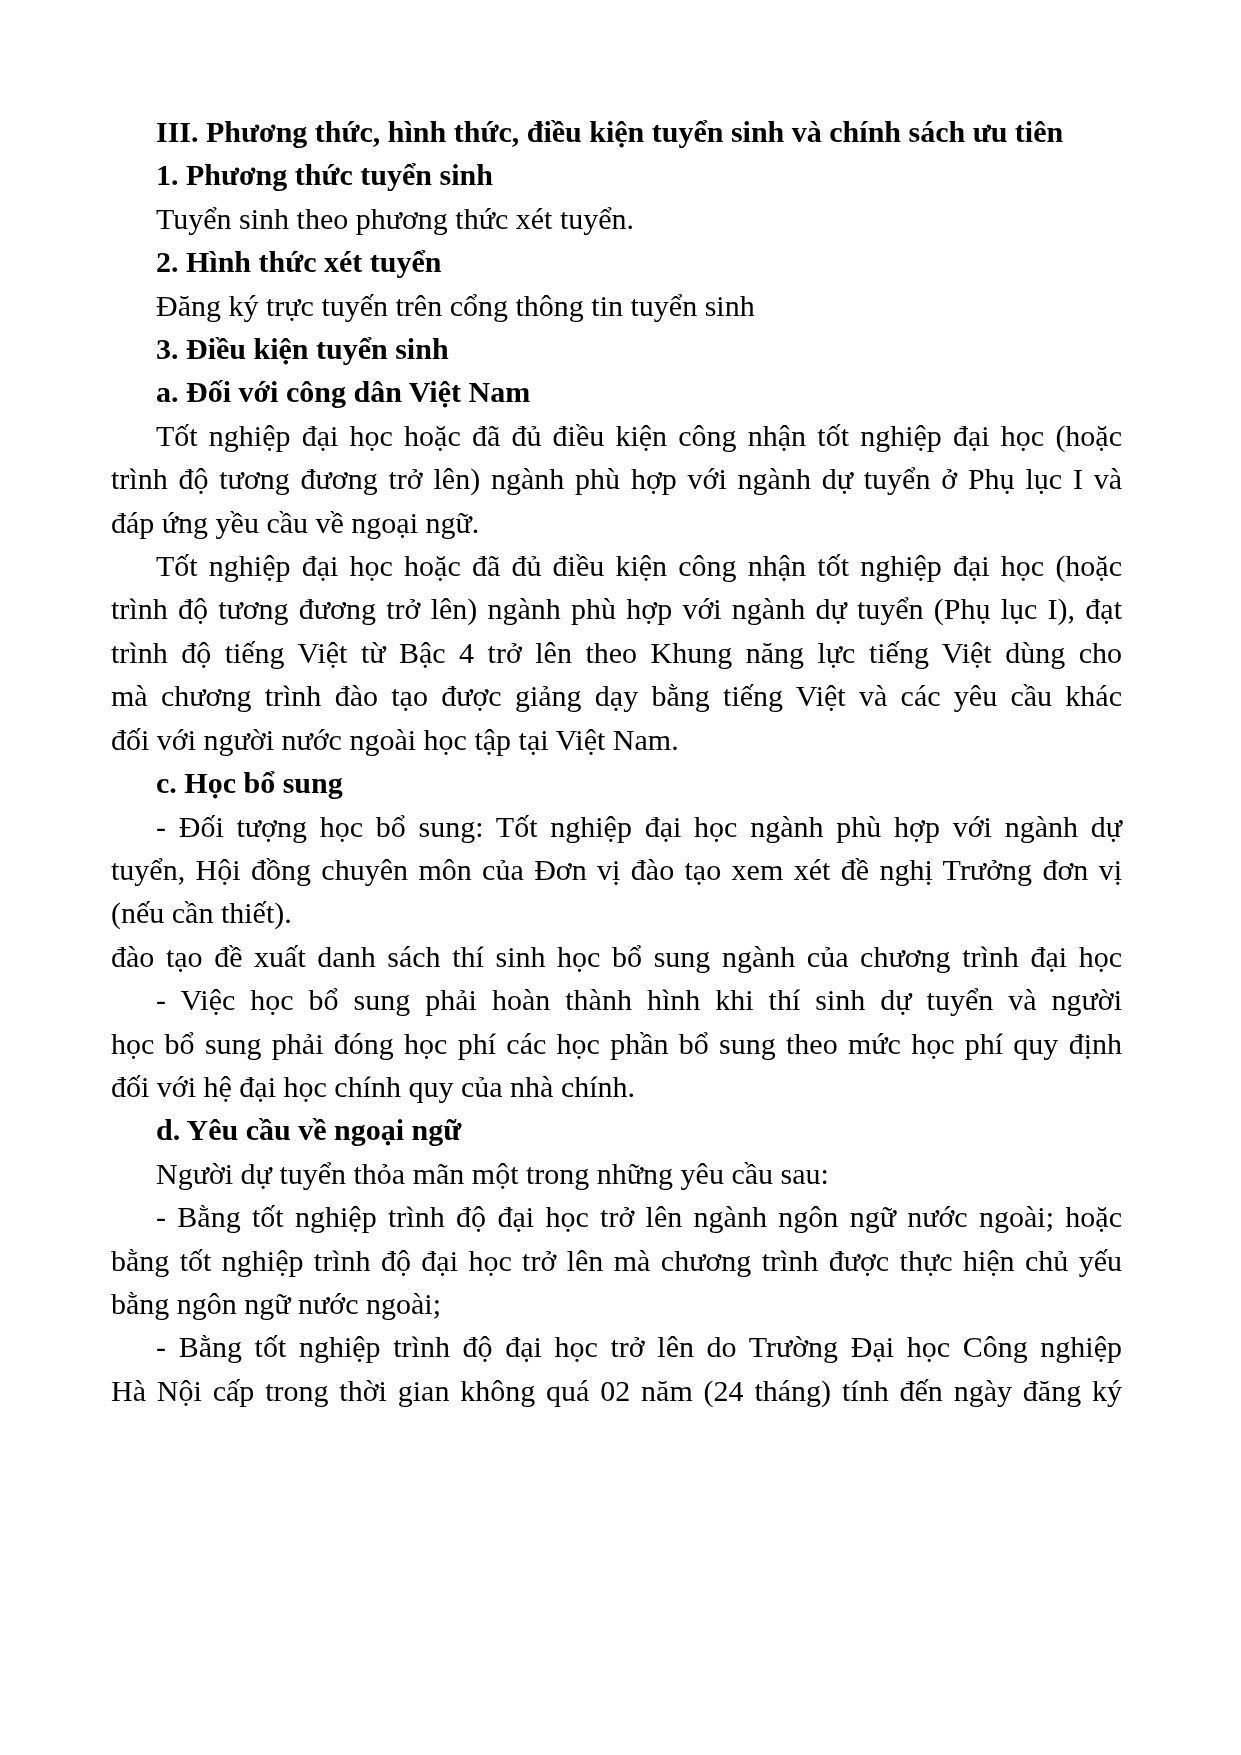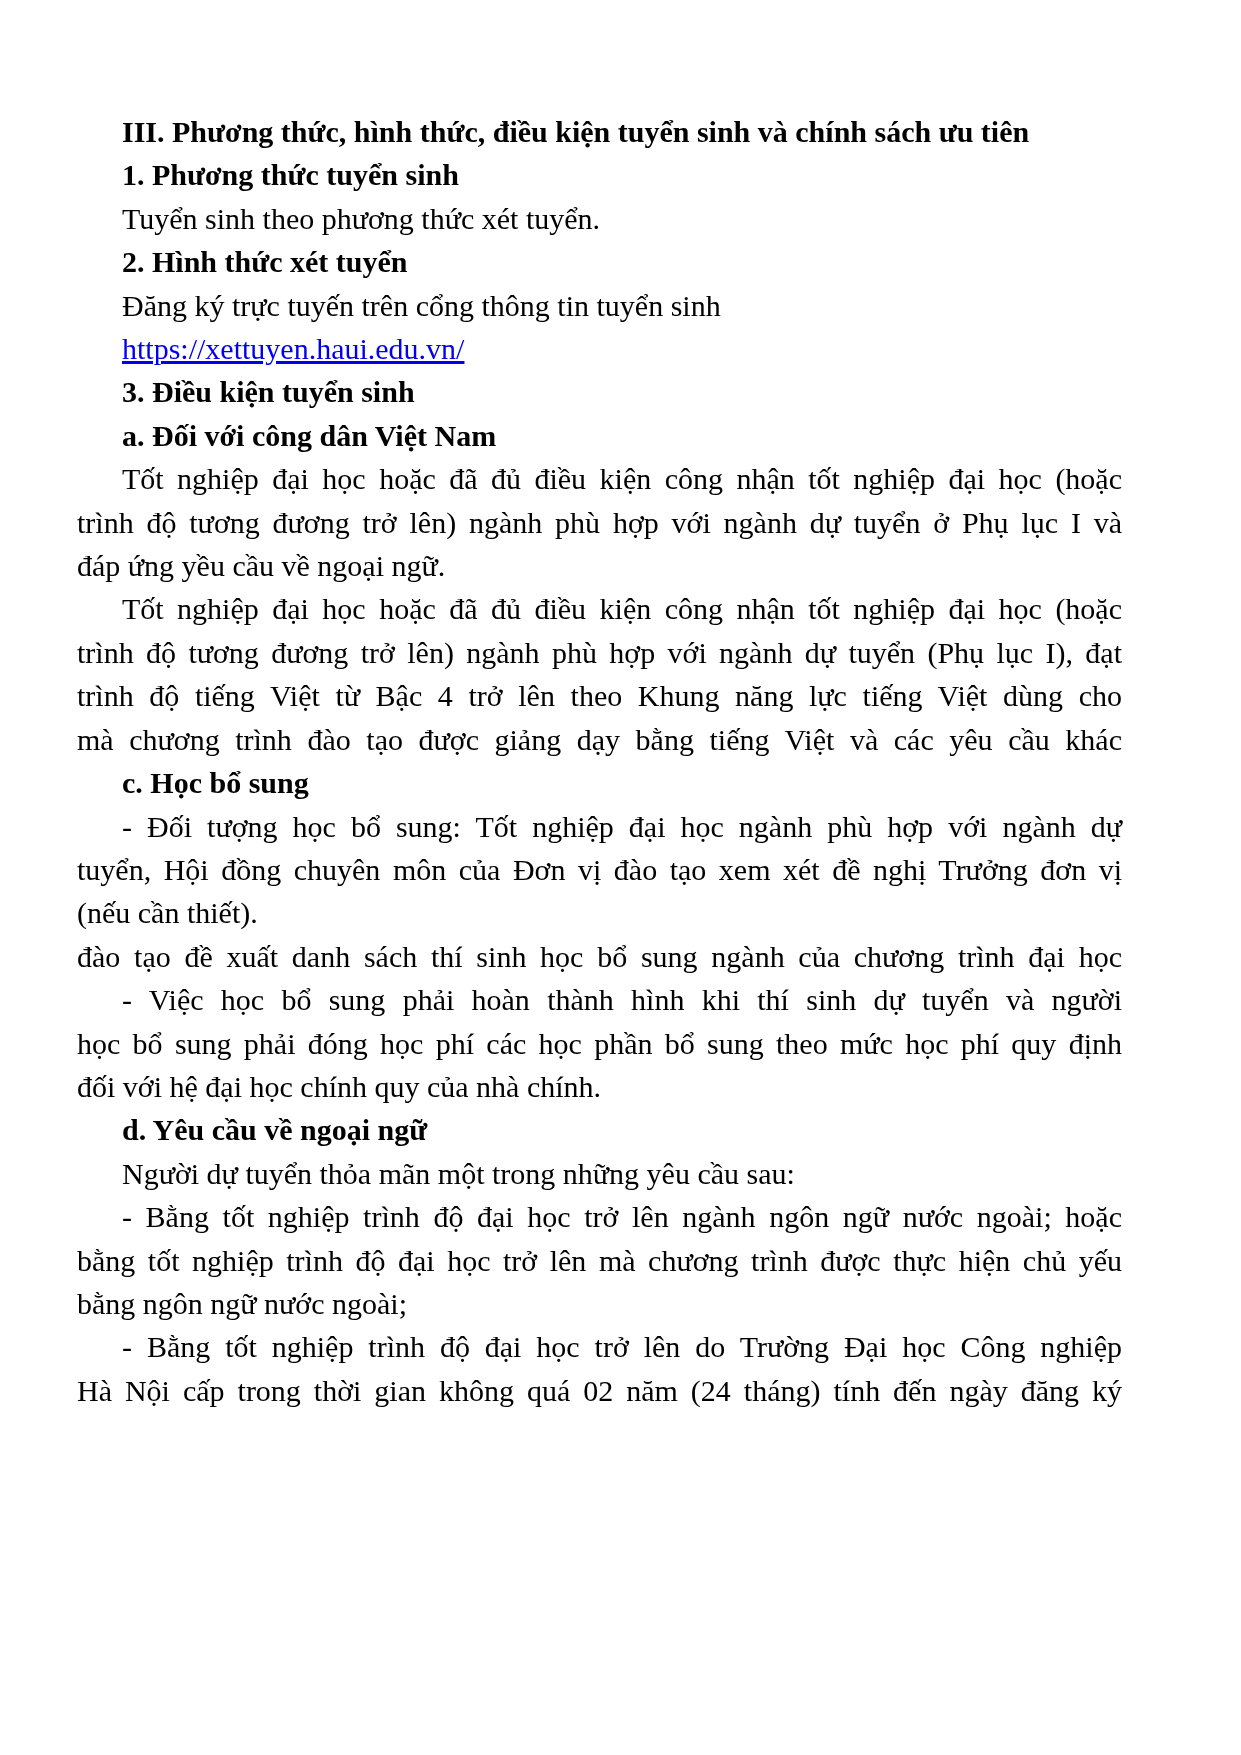--- a/index.html
+++ b/index.html
@@ -16,7 +16,7 @@
     box-sizing: border-box;
     width: 1241px;
     height: 1755px;
-    padding: 110px 119px 0 77px;
+    padding: 110px 119px 0 111px;
     background: #ffffff;
     font-family: "Liberation Serif", "DejaVu Serif", serif;
     font-size: 30px;

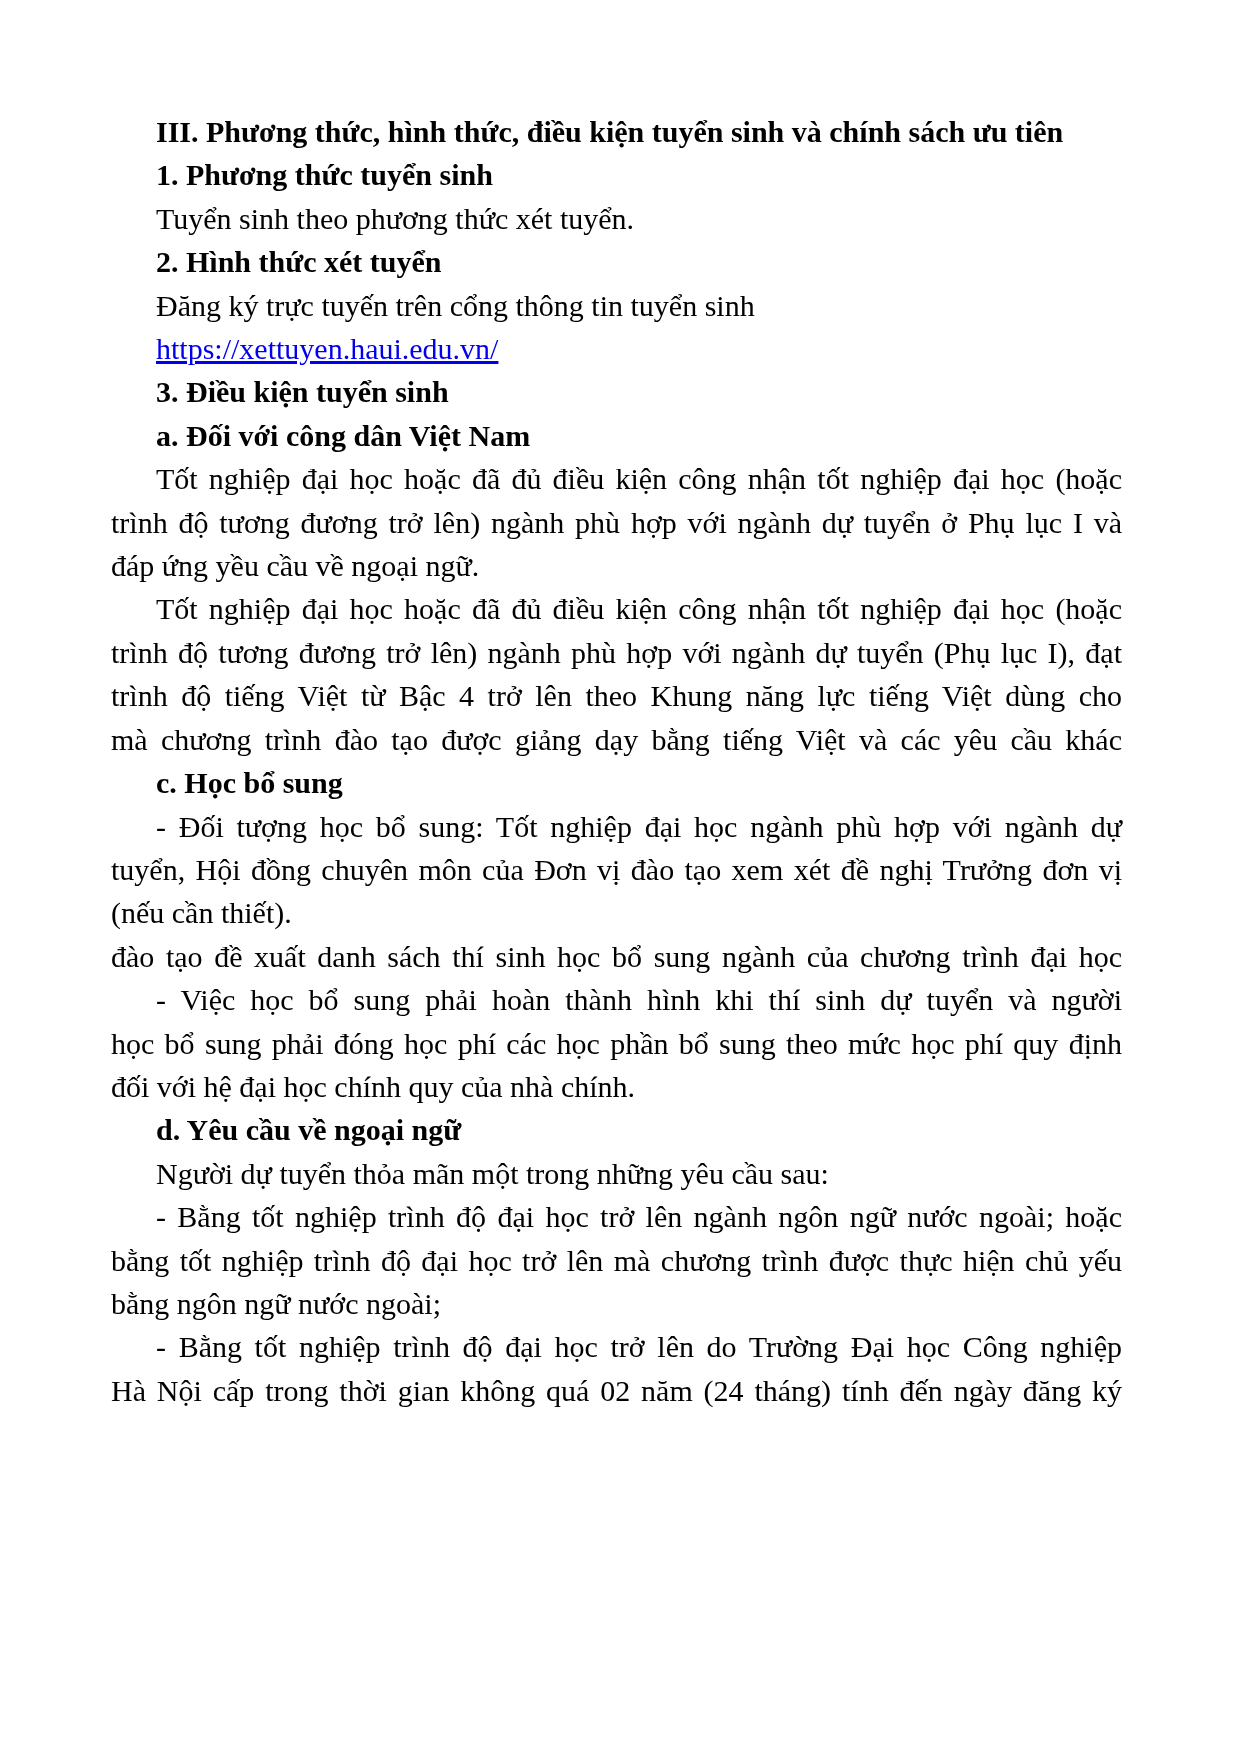--- a/index.html
+++ b/index.html
@@ -54,7 +54,6 @@
     <div class="line indent nowrap">Tuyển sinh theo phương thức xét tuyển.</div>
     <div class="line indent bold nowrap">2. Hình thức xét tuyển</div>
     <div class="line indent nowrap">Đăng ký trực tuyến trên cổng thông tin tuyển sinh</div>
-    <div class="line indent"><a class="doc-link" style="color: rgb(0, 0, 238);">https://xettuyen.haui.edu.vn/</a></div>
     <div class="line indent bold nowrap">3. Điều kiện tuyển sinh</div>
     <div class="line indent bold nowrap">a. Đối với công dân Việt Nam</div>
     <div class="line indent just">Tốt nghiệp đại học hoặc đã đủ điều kiện công nhận tốt nghiệp đại học (hoặc</div>

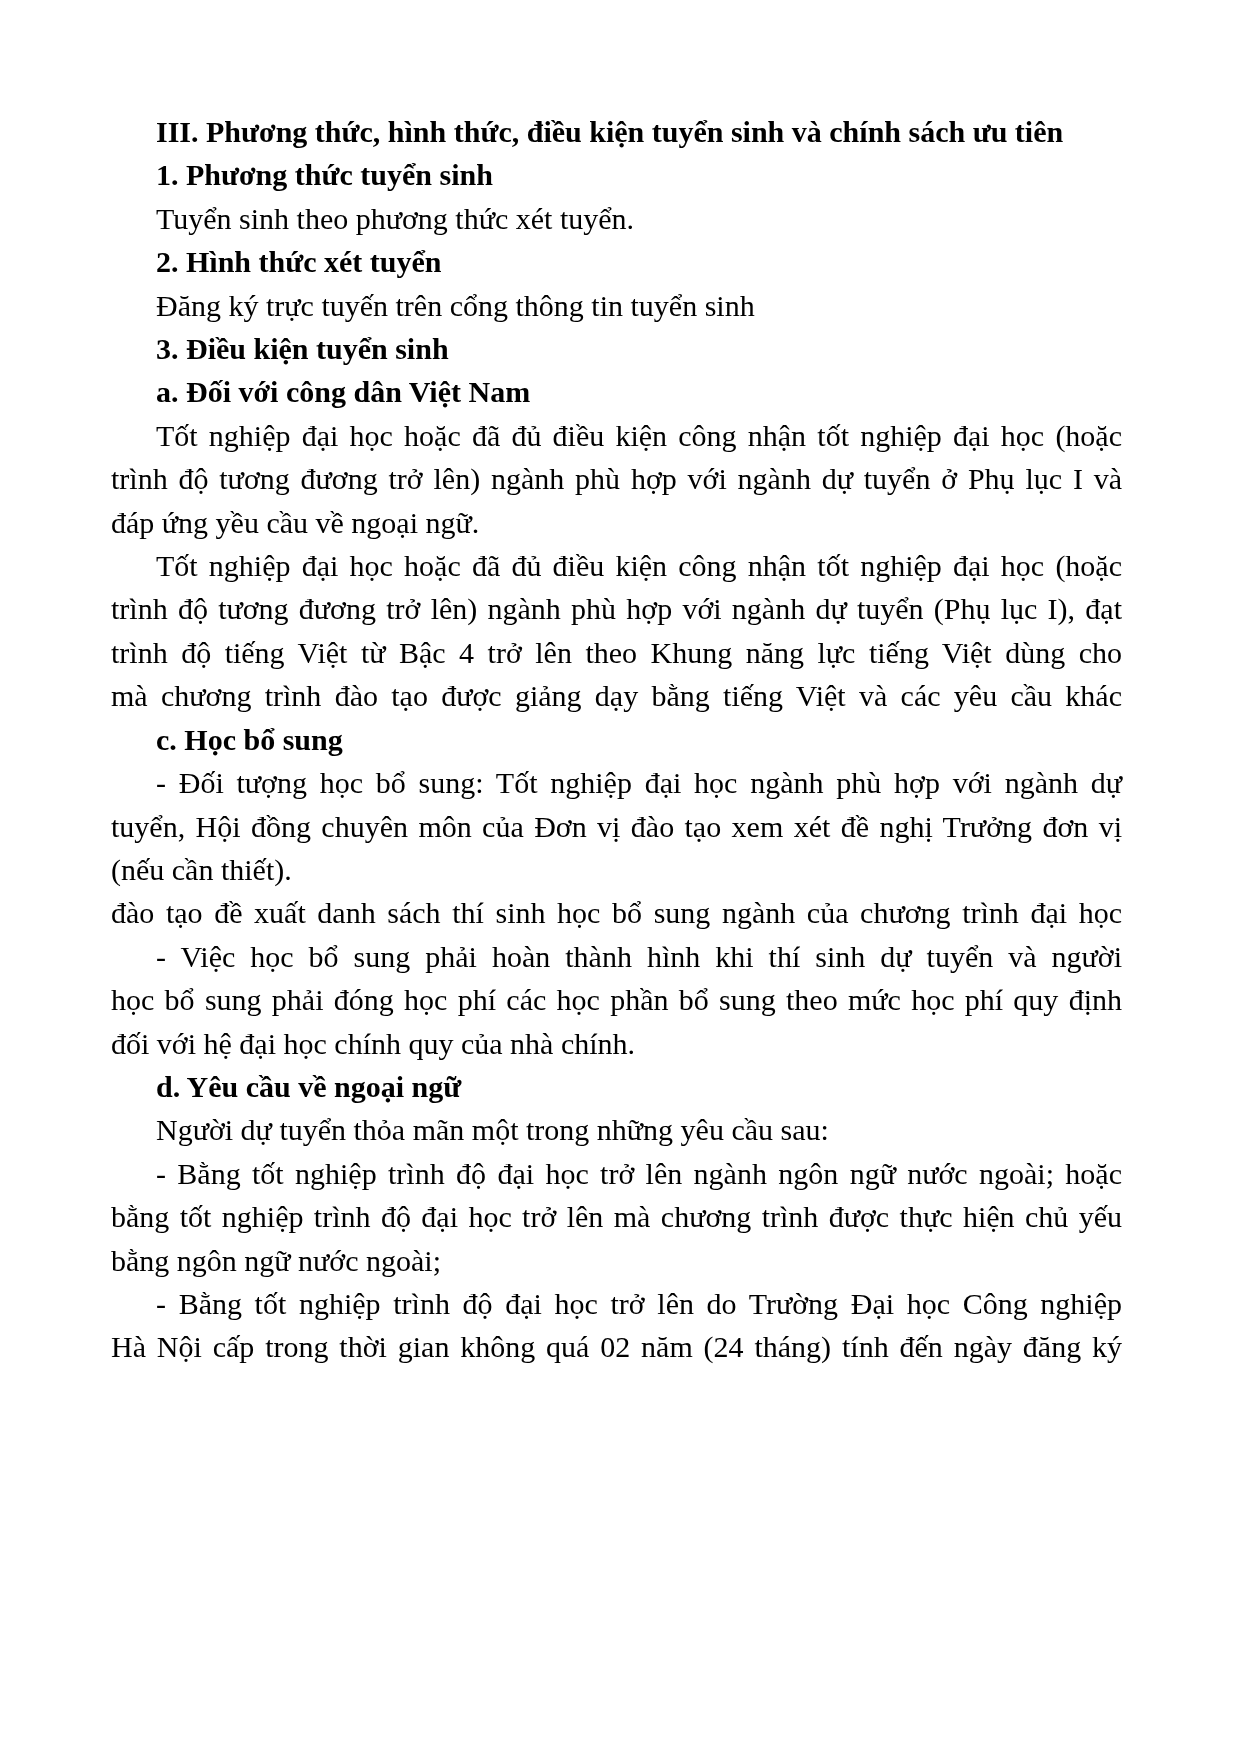--- a/index.html
+++ b/index.html
@@ -63,6 +63,7 @@
     <div class="line just">trình độ tương đương trở lên) ngành phù hợp với ngành dự tuyển (Phụ lục I), đạt</div>
     <div class="line just">trình độ tiếng Việt từ Bậc 4 trở lên theo Khung năng lực tiếng Việt dùng cho</div>
     <div class="line just">mà chương trình đào tạo được giảng dạy bằng tiếng Việt và các yêu cầu khác</div>
+    <div class="line nowrap">đối với người nước ngoài học tập tại Việt Nam.</div>
     <div class="line indent bold nowrap">c. Học bổ sung</div>
     <div class="line indent just">- Đối tượng học bổ sung: Tốt nghiệp đại học ngành phù hợp với ngành dự</div>
     <div class="line just">tuyển, Hội đồng chuyên môn của Đơn vị đào tạo xem xét đề nghị Trưởng đơn vị</div>

